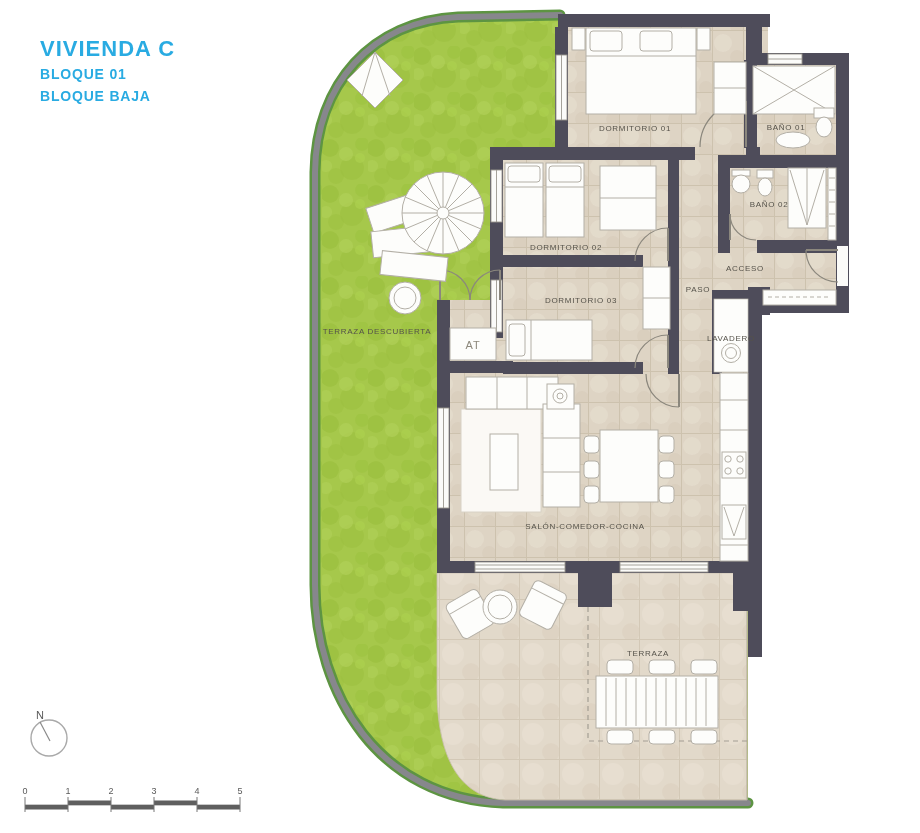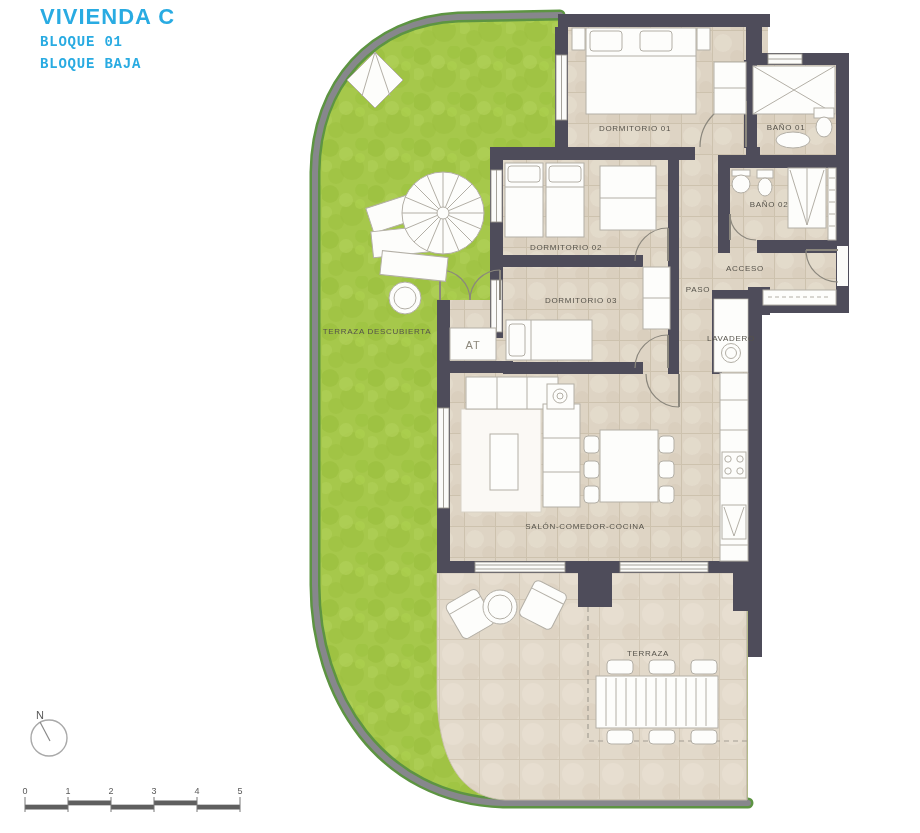--- a/index.html
+++ b/index.html
@@ -5,7 +5,7 @@
   html,body{margin:0;padding:0;background:#ffffff;}
   .canvas{position:relative;width:920px;height:833px;background:#ffffff;overflow:hidden;
           font-family:"Liberation Sans",sans-serif;}
-  .title-block{position:absolute;left:40px;top:4px;}
+  .title-block{position:absolute;left:40px;top:36px;}
   .title-main{font-size:22px;font-weight:bold;letter-spacing:1px;color:#29abe2;}
   .title-sub{font-size:14px;font-weight:bold;letter-spacing:0.8px;color:#29abe2;margin-top:3px;line-height:19px;font-family:Liberation Mono, monospace;}
   svg text{font-family:"Liberation Sans",sans-serif;}

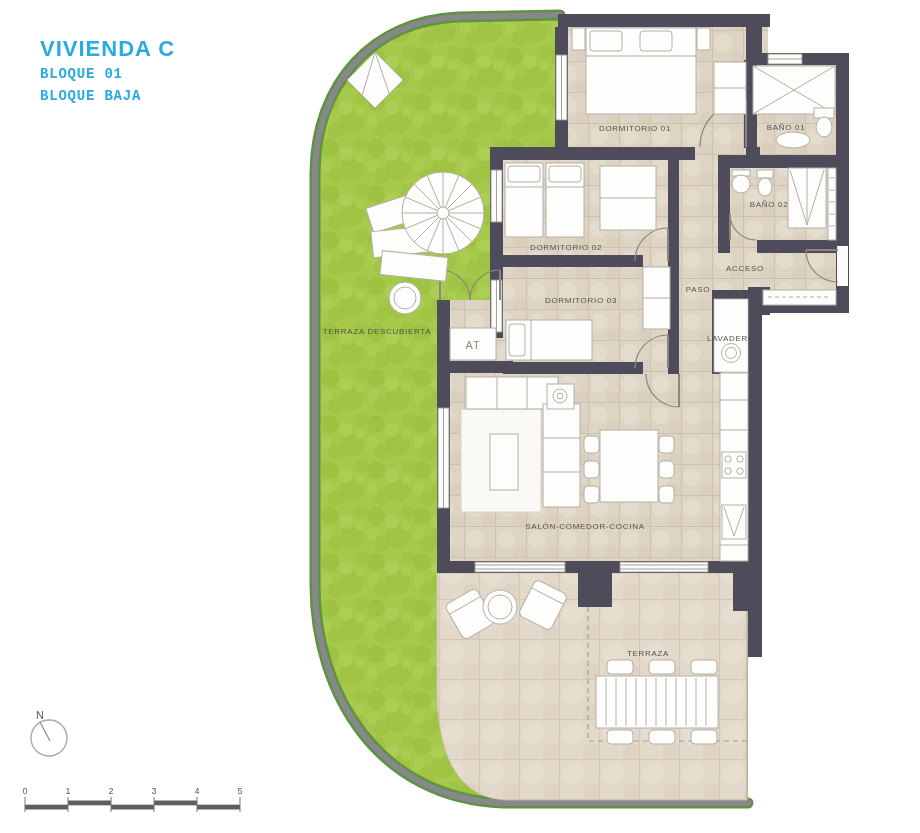--- a/index.html
+++ b/index.html
@@ -7,7 +7,7 @@
           font-family:"Liberation Sans",sans-serif;}
   .title-block{position:absolute;left:40px;top:36px;}
   .title-main{font-size:22px;font-weight:bold;letter-spacing:1px;color:#29abe2;}
-  .title-sub{font-size:14px;font-weight:bold;letter-spacing:0.8px;color:#29abe2;margin-top:3px;line-height:19px;font-family:Liberation Mono, monospace;}
+  .title-sub{font-size:14px;font-weight:bold;letter-spacing:0.8px;color:#29abe2;margin-top:3px;line-height:19px;}
   svg text{font-family:"Liberation Sans",sans-serif;}
   .room-label{font-size:8px;letter-spacing:0.7px;fill:#55524a;text-anchor:middle;}
   .at-label{font-size:11px;letter-spacing:1px;fill:#8d887c;text-anchor:middle;}

